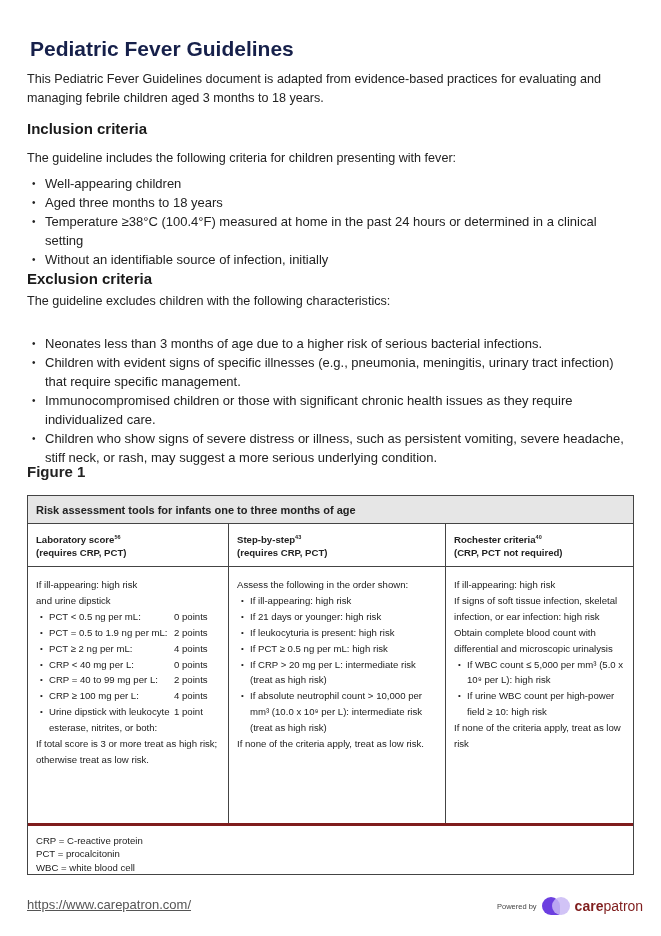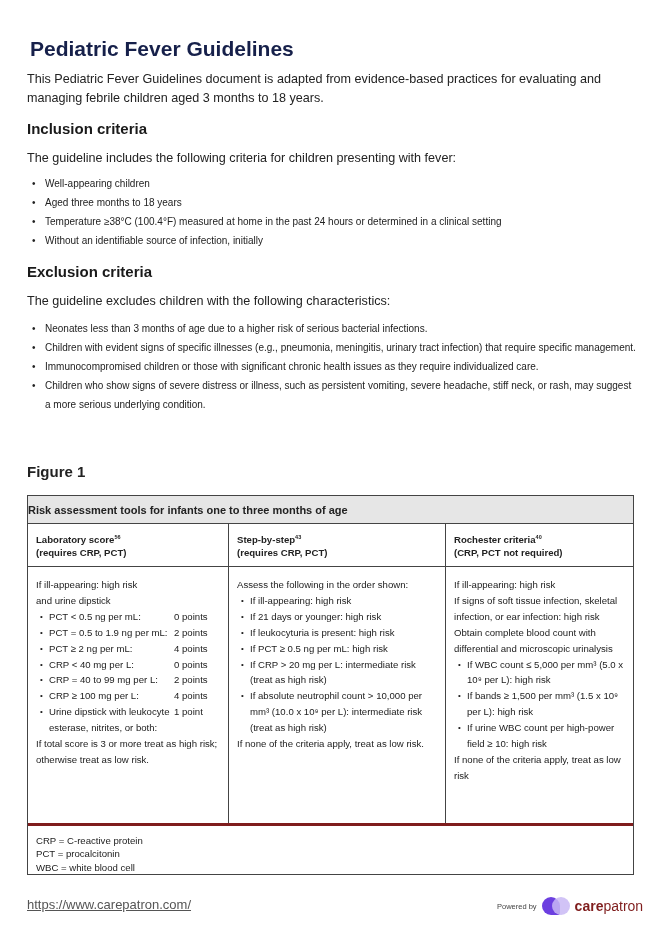--- a/index.html
+++ b/index.html
@@ -23,7 +23,7 @@
   }
   ul.bul {
     position: absolute; left: 27px; width: 610px; margin: 0; padding: 0; list-style: none;
-    font-size: 10px; line-height: 19px;
+    font-size: 13px; line-height: 19px;
   }
   ul.bul li { position: relative; padding-left: 18px; }
   ul.bul li::before { content: "•"; position: absolute; left: 5px; top: 0; font-size: 10px; }

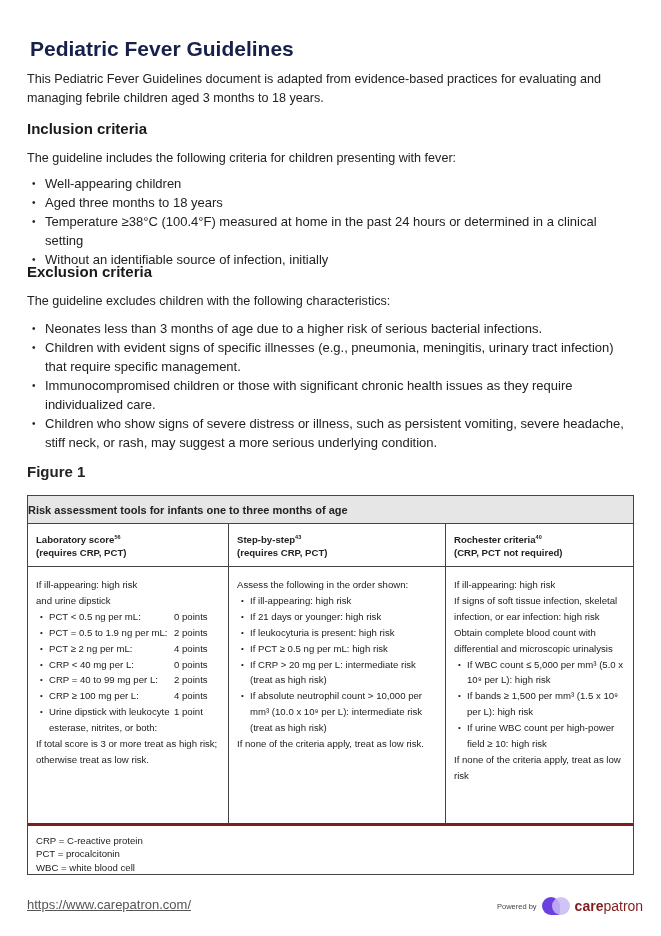--- a/index.html
+++ b/index.html
@@ -83,7 +83,7 @@
   <li>Without an identifiable source of infection, initially</li>
 </ul>
 
-<h2 class="h2" style="top:263px">Exclusion criteria</h2>
+<h2 class="h2" style="top:270px">Exclusion criteria</h2>
 <p class="para" style="top:292px">The guideline excludes children with the following characteristics:</p>
 <ul class="bul" style="top:319px">
   <li>Neonates less than 3 months of age due to a higher risk of serious bacterial infections.</li>

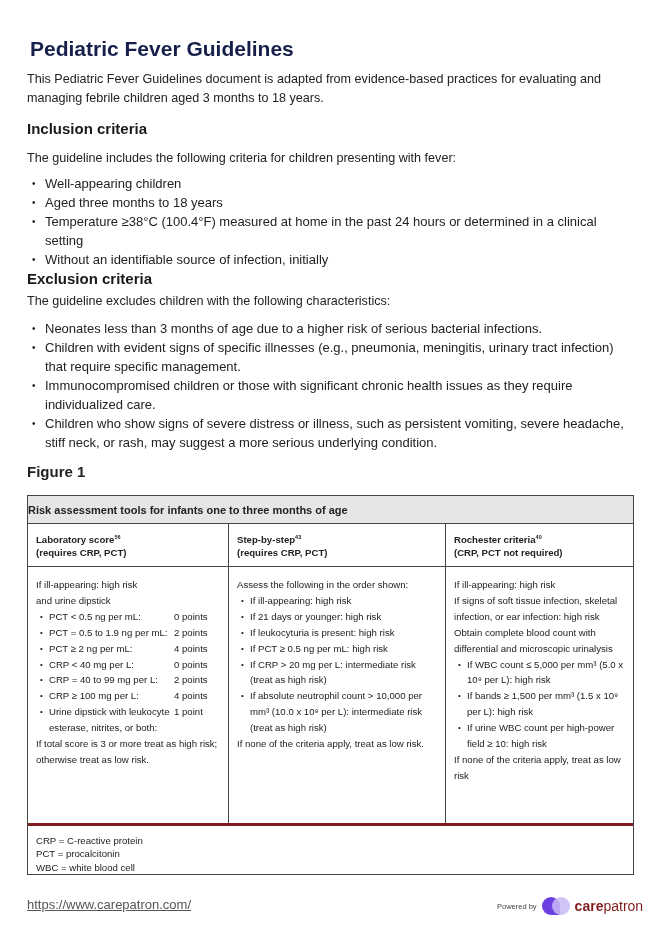--- a/index.html
+++ b/index.html
@@ -85,7 +85,7 @@
 
 <h2 class="h2" style="top:270px">Exclusion criteria</h2>
 <p class="para" style="top:292px">The guideline excludes children with the following characteristics:</p>
-<ul class="bul" style="top:319px">
+<ul class="bul" style="top:334px">
   <li>Neonates less than 3 months of age due to a higher risk of serious bacterial infections.</li>
   <li>Children with evident signs of specific illnesses (e.g., pneumonia, meningitis, urinary tract infection) that require specific management.</li>
   <li>Immunocompromised children or those with significant chronic health issues as they require individualized care.</li>

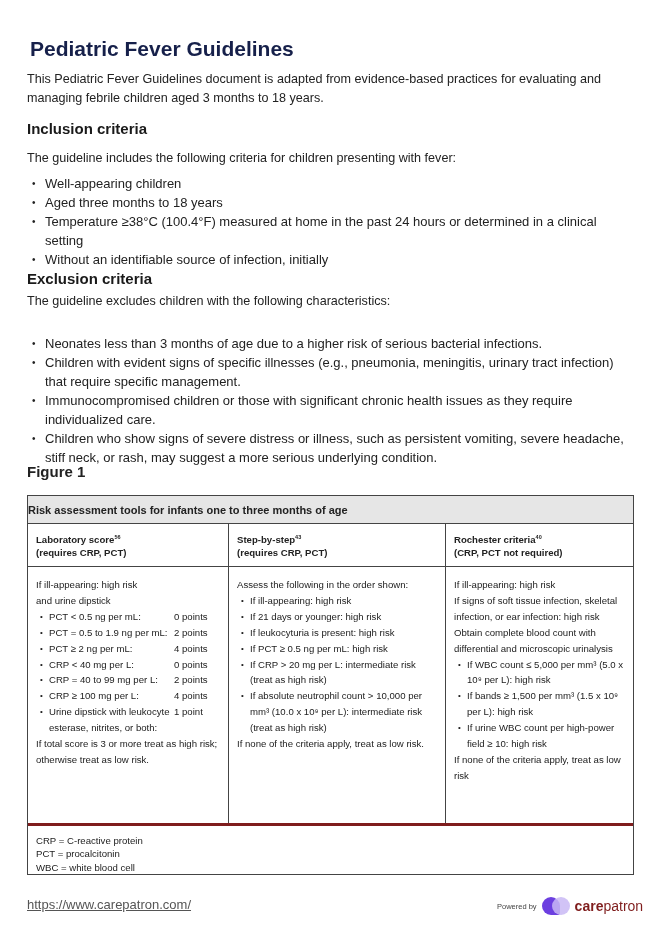--- a/index.html
+++ b/index.html
@@ -36,7 +36,7 @@
   }
   .t-head {
     height: 28px; background: #e6e6e6; border-bottom: 1px solid #444;
-    font-size: 11px; font-weight: bold; line-height: 28px; box-sizing: border-box;
+    font-size: 11px; font-weight: bold; line-height: 28px; padding-left: 8px; box-sizing: border-box;
   }
   .t-colheads { display: flex; height: 42px; border-bottom: 1px solid #444; }
   .t-colheads > div {

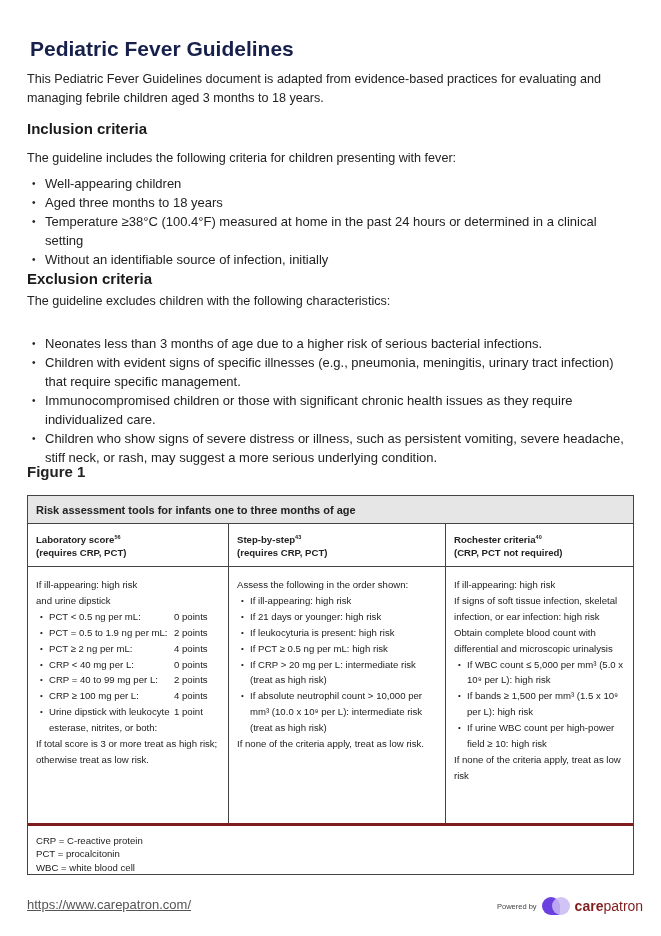--- a/index.html
+++ b/index.html
@@ -160,7 +160,6 @@
       <span class="cell-line">If signs of soft tissue infection, skeletal infection, or ear infection: high risk</span>
       <span class="cell-line">Obtain complete blood count with differential and microscopic urinalysis</span>
       <span class="cb">If WBC count ≤ 5,000 per mm³ (5.0 x 10⁹ per L): high risk</span>
-      <span class="cb">If bands ≥ 1,500 per mm³ (1.5 x 10⁹ per L): high risk</span>
       <span class="cb">If urine WBC count per high-power field ≥ 10: high risk</span>
       <span class="cell-line">If none of the criteria apply, treat as low risk</span>
     </div>

